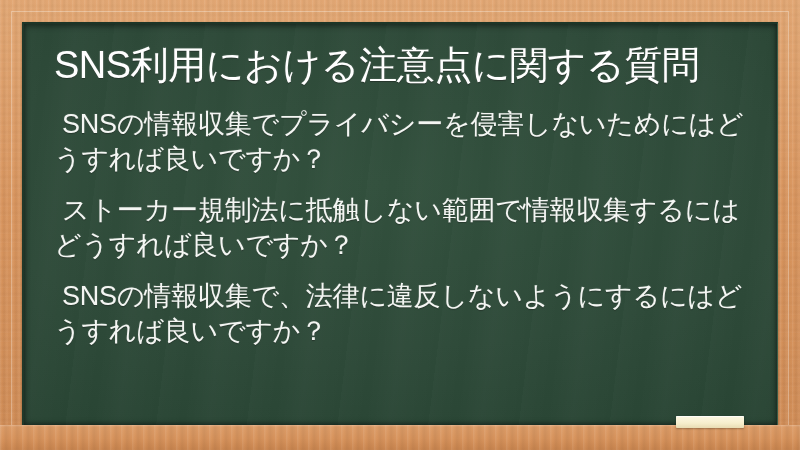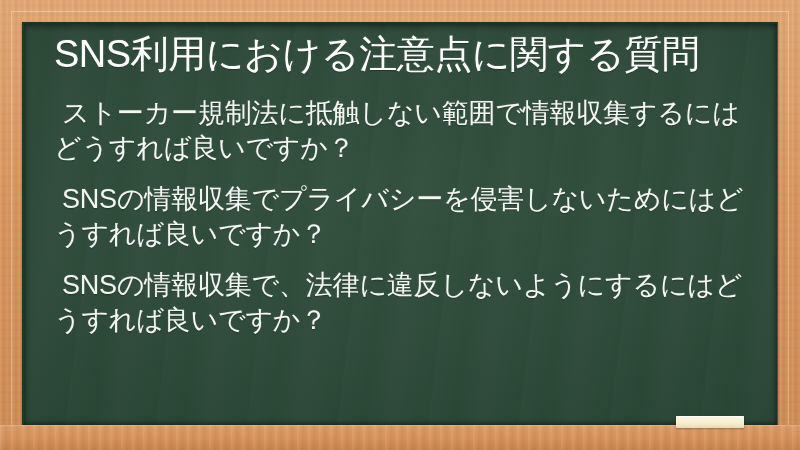--- a/index.html
+++ b/index.html
@@ -113,7 +113,7 @@
     text-shadow:
       0 1px 1px rgba(0,0,0,0.40),
       0 0 2px rgba(255,255,255,0.22);
-    margin: 0 0 0 4px;
+    margin: 11px 0 0 4px;
   }
 
   

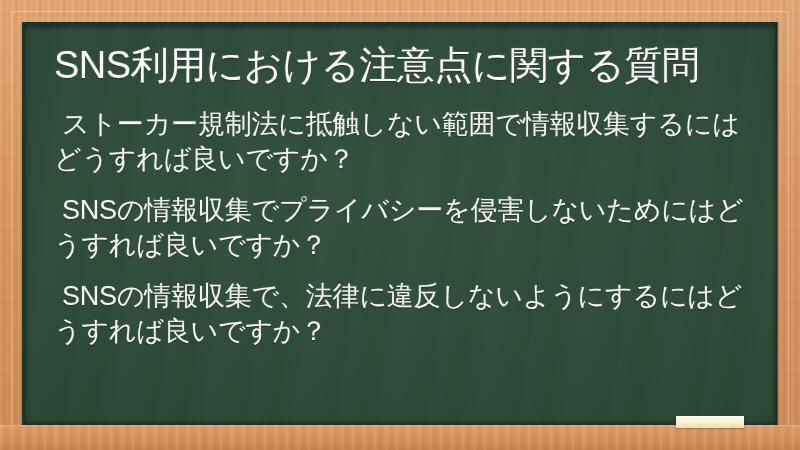--- a/index.html
+++ b/index.html
@@ -185,8 +185,8 @@
       <h1 class="title">SNS利用における注意点に関する質問</h1>
 
       <ul class="q-list">
+        <li class="q-item">SNSの情報収集でプライバシーを侵害しないためにはどうすれば良いですか？</li>
         <li class="q-item">ストーカー規制法に抵触しない範囲で情報収集するにはどうすれば良いですか？</li>
-        <li class="q-item">SNSの情報収集でプライバシーを侵害しないためにはどうすれば良いですか？</li>
         <li class="q-item">SNSの情報収集で、法律に違反しないようにするにはどうすれば良いですか？</li>
       </ul>
 

